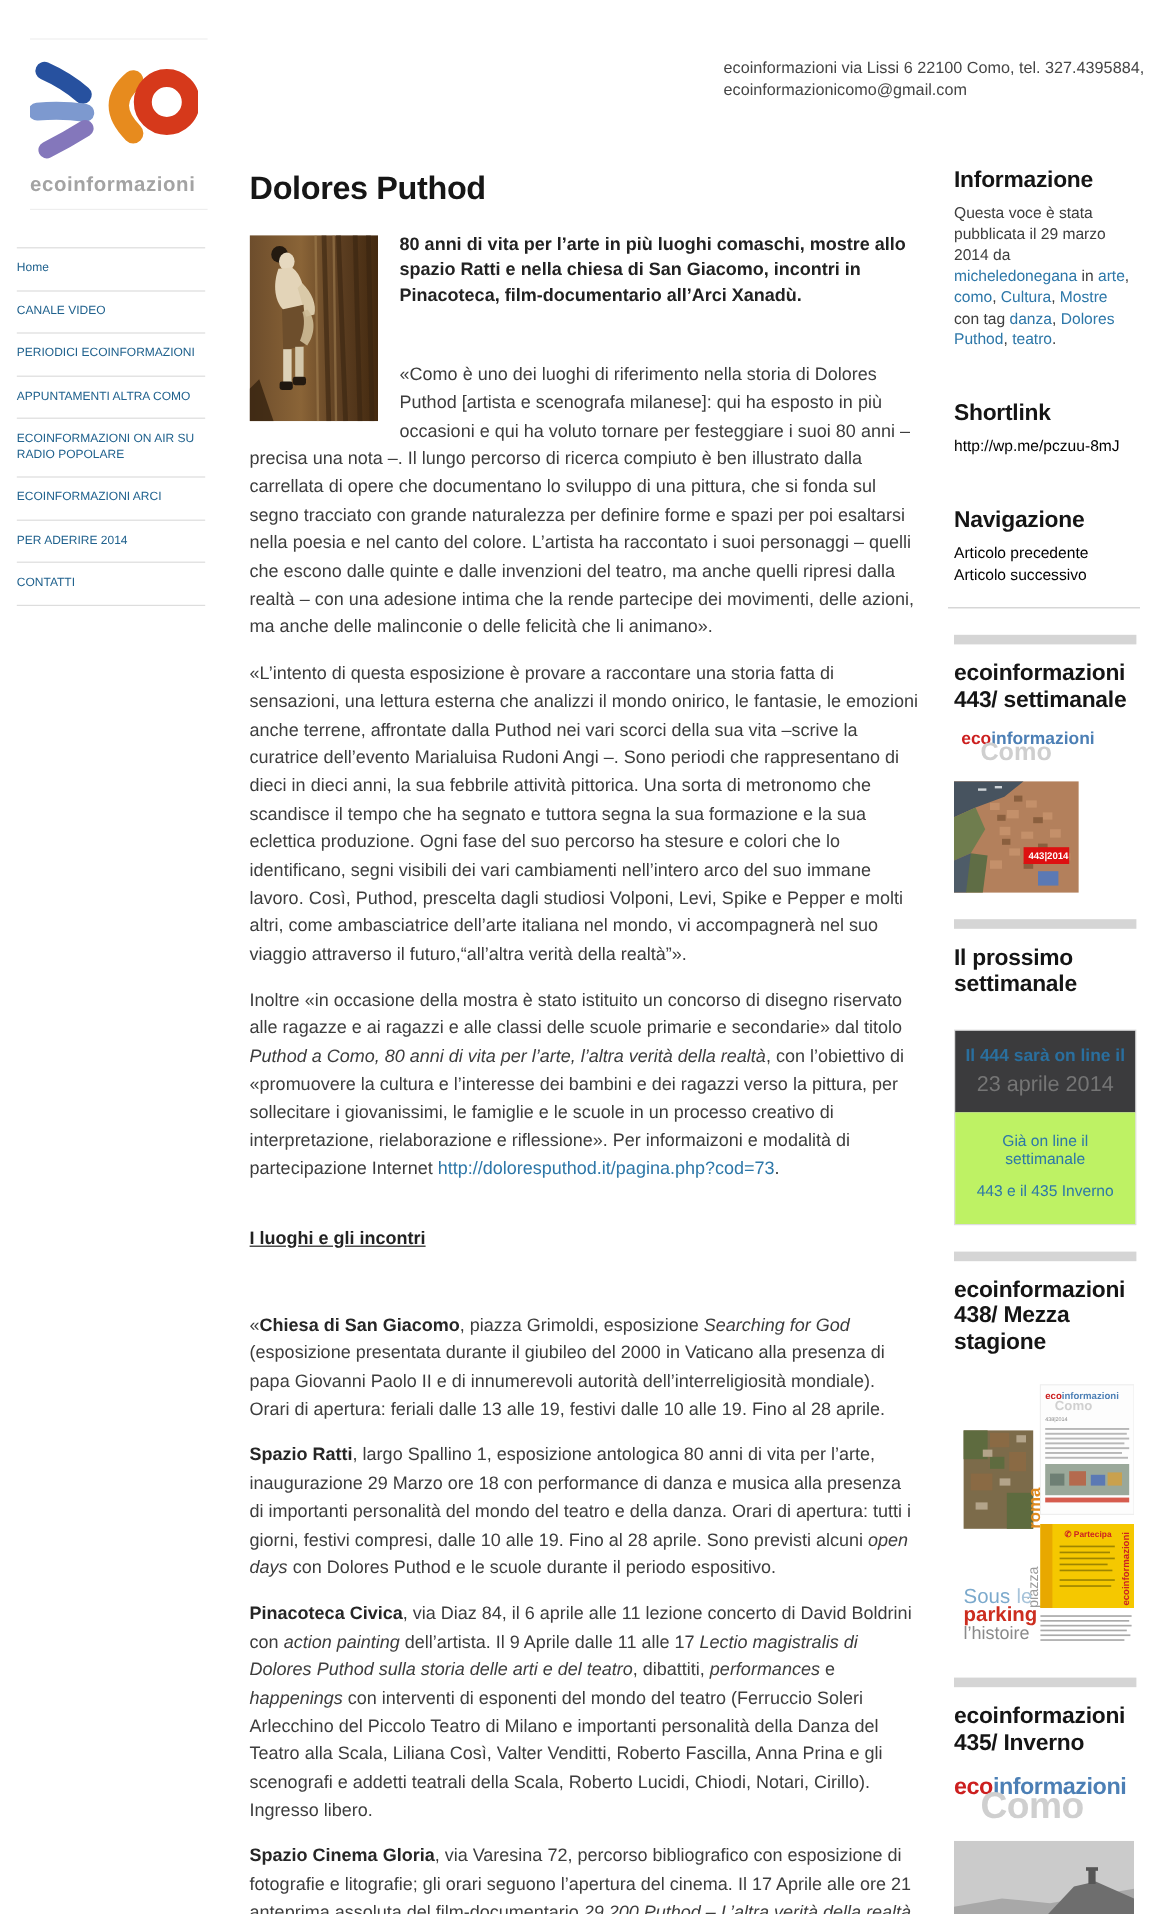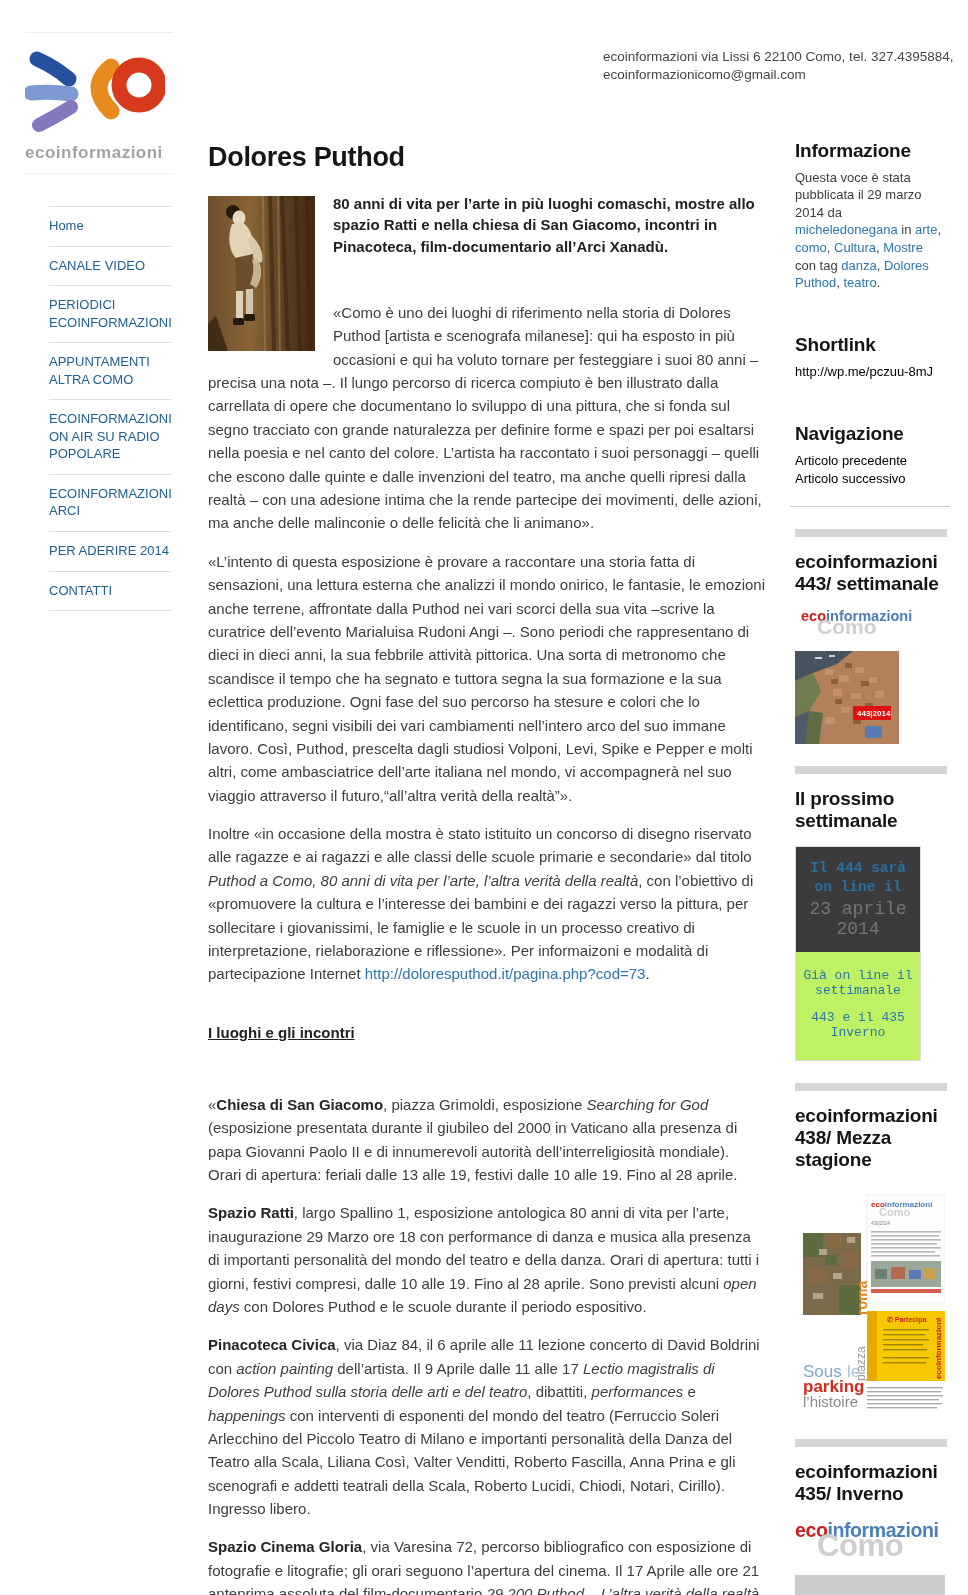--- a/index.html
+++ b/index.html
@@ -15,8 +15,8 @@
 
   
   .nav-left { position:absolute; left:14px; top:206px; width:157px; }
-  .nav-left a { display:block; padding:10px 0 11px; font-size:13px; line-height:1.35;
-                color:#1f618d; text-decoration:none; border-top:1px solid #ddd; cursor:pointer;margin-left:35px; }
+  .nav-left a { display:block; padding:10px 0 11px; font-size:10px; line-height:1.35;
+                color:#1f618d; text-decoration:none; border-top:1px solid #ddd; cursor:pointer; }
   .nav-left a:last-child { border-bottom:1px solid #ddd; }
 
   

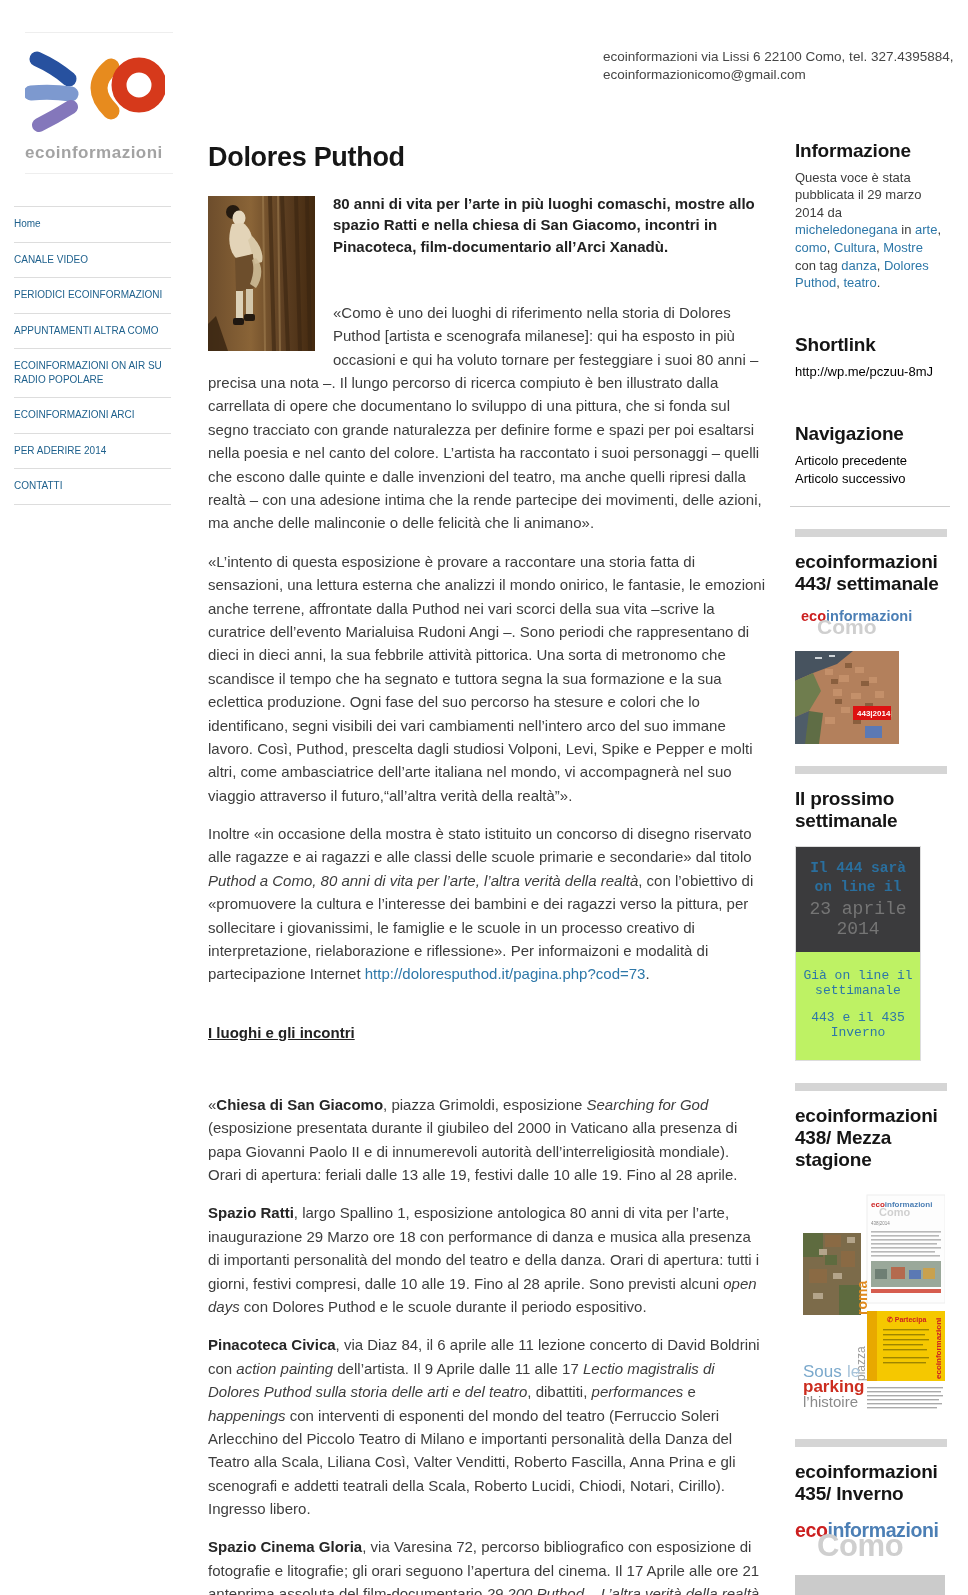--- a/index.html
+++ b/index.html
@@ -49,7 +49,7 @@
 
   .issue-image { display:block; margin-top:14px; cursor:pointer; }
 
-  .next-box { margin-top:14px; width:126px; border:1px solid #ddd;font-family:Liberation Mono, monospace; }
+  .next-box { margin-top:26px; width:152px; border:1px solid #ddd; }
   .next-box-dark { background:#3b3b3d; padding:12px 6px 13px; text-align:center; }
   .next-box-dark .l1 { font-size:14.5px; font-weight:bold; color:#2a6f9e; line-height:1.3; }
   .next-box-dark .l2 { font-size:18px; color:#757575; margin-top:3px; }

